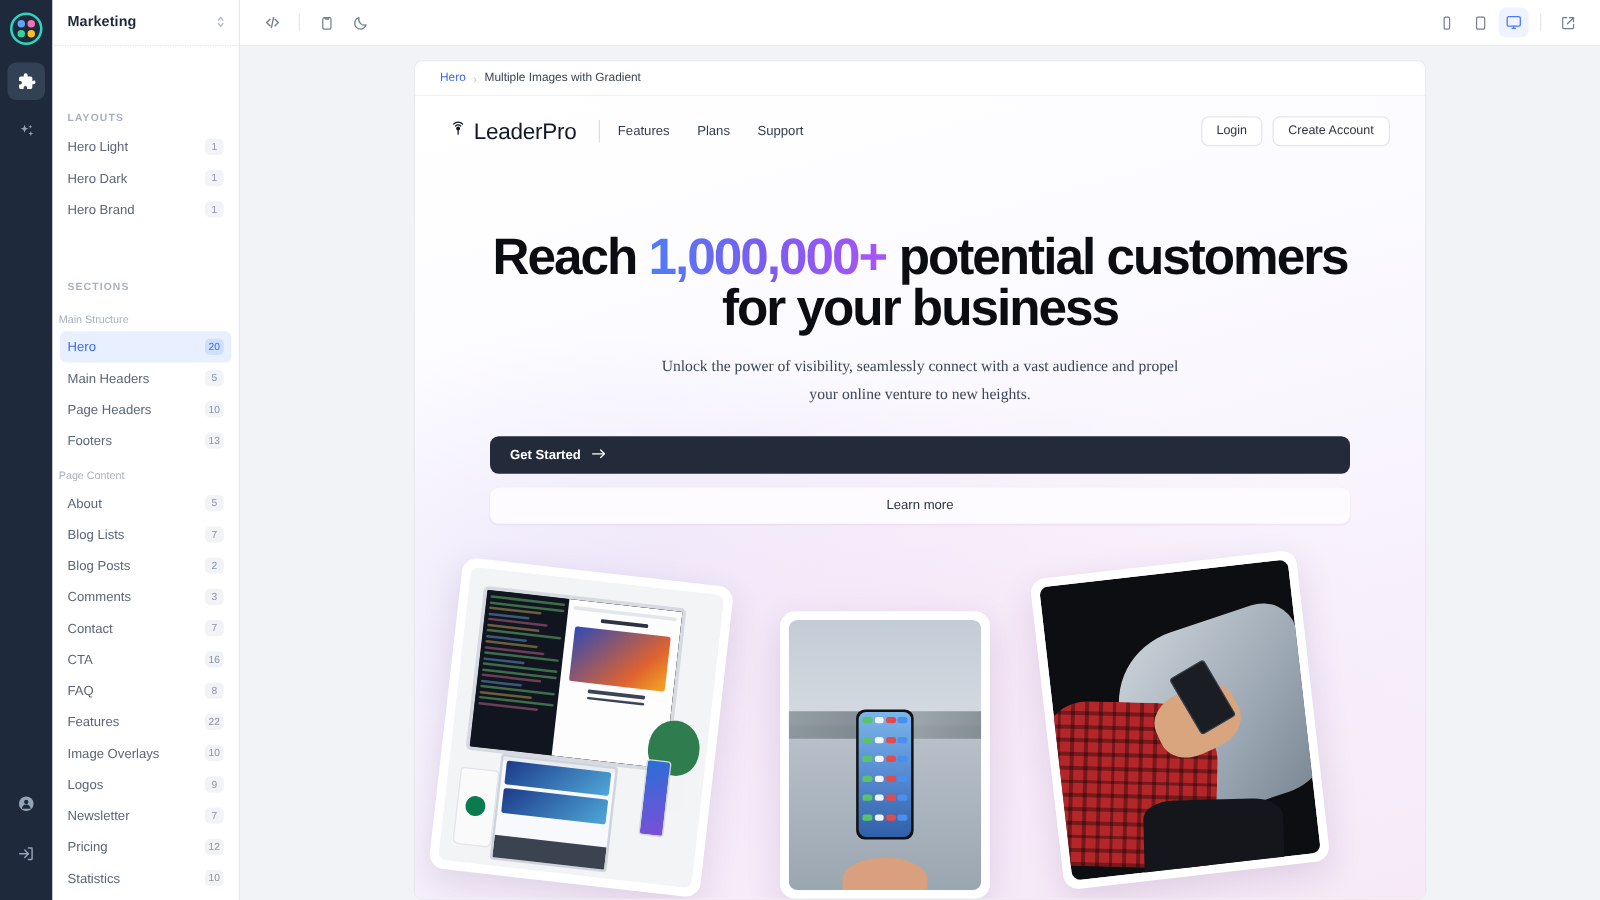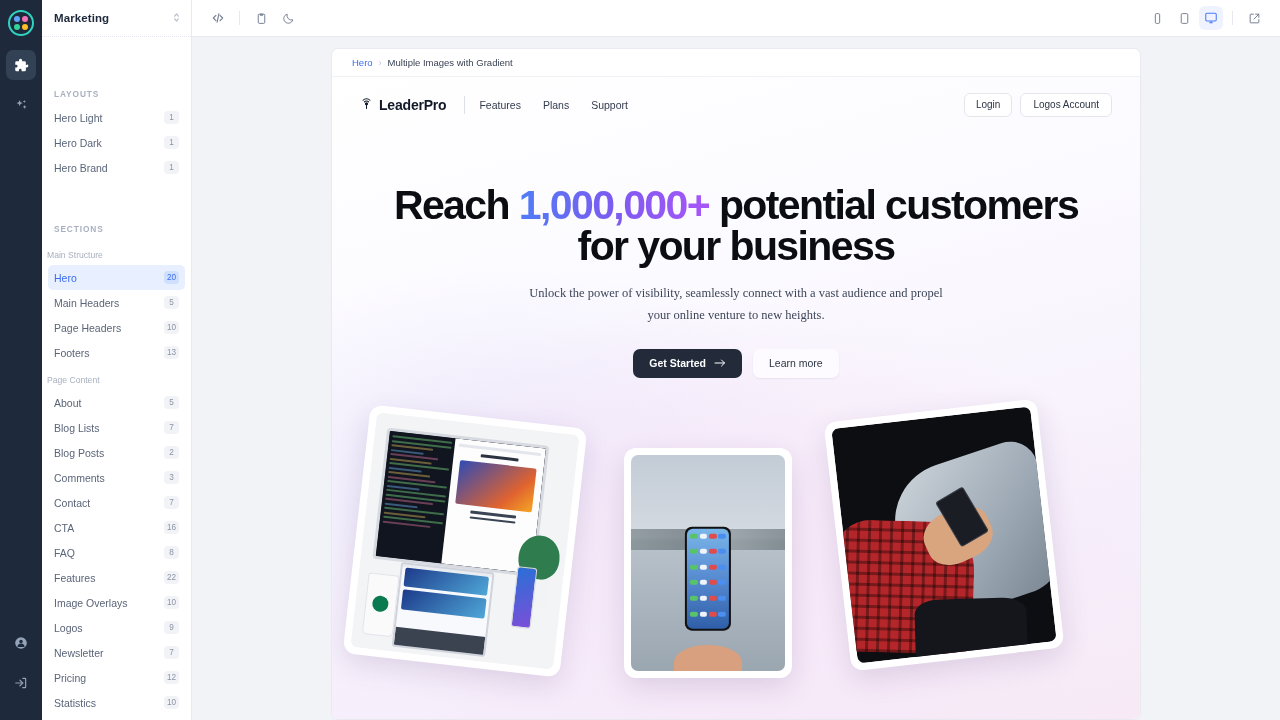--- a/index.html
+++ b/index.html
@@ -134,7 +134,7 @@
     display: flex; align-items: center; padding: 16px 28px 0 28px;
   }
   .brand { display: flex; align-items: center; gap: 6px; }
-  .brand-name { font-size: 14px; font-weight: bold; color: #111827; letter-spacing: -.2px; }
+  .brand-name { font-size: 18px; font-weight: normal; color: #111827; letter-spacing: -.2px; }
   .nav-div { width: 1px; height: 18px; background: #dcdfe6; margin: 0 14px 0 18px; }
   .nav-links { display: flex; gap: 22px; }
   .nav-link { font-size: 10.5px; color: #333c4d; font-weight: 500; }

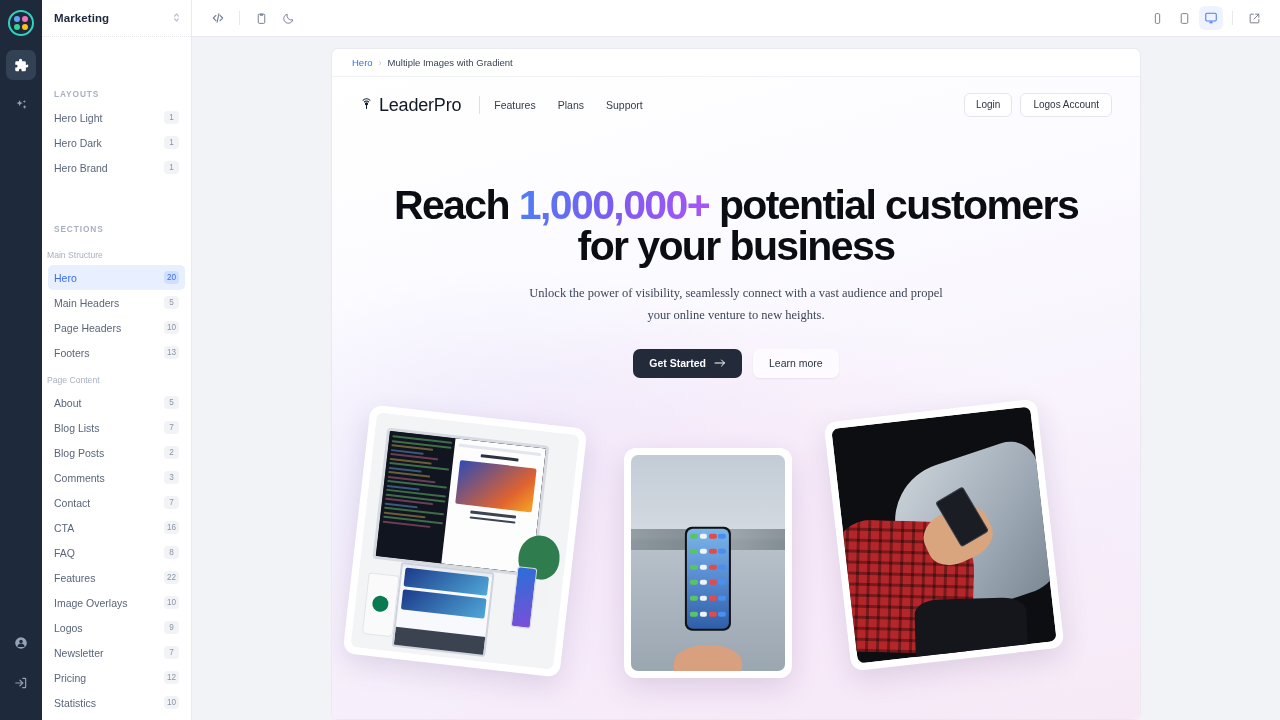--- a/index.html
+++ b/index.html
@@ -521,7 +521,7 @@
             </div>
             <div class="nav-actions">
               <div class="btn-login">Login</div>
-              <div class="btn-create">Logos Account</div>
+              <div class="btn-create">Create Account</div>
             </div>
           </div>
 

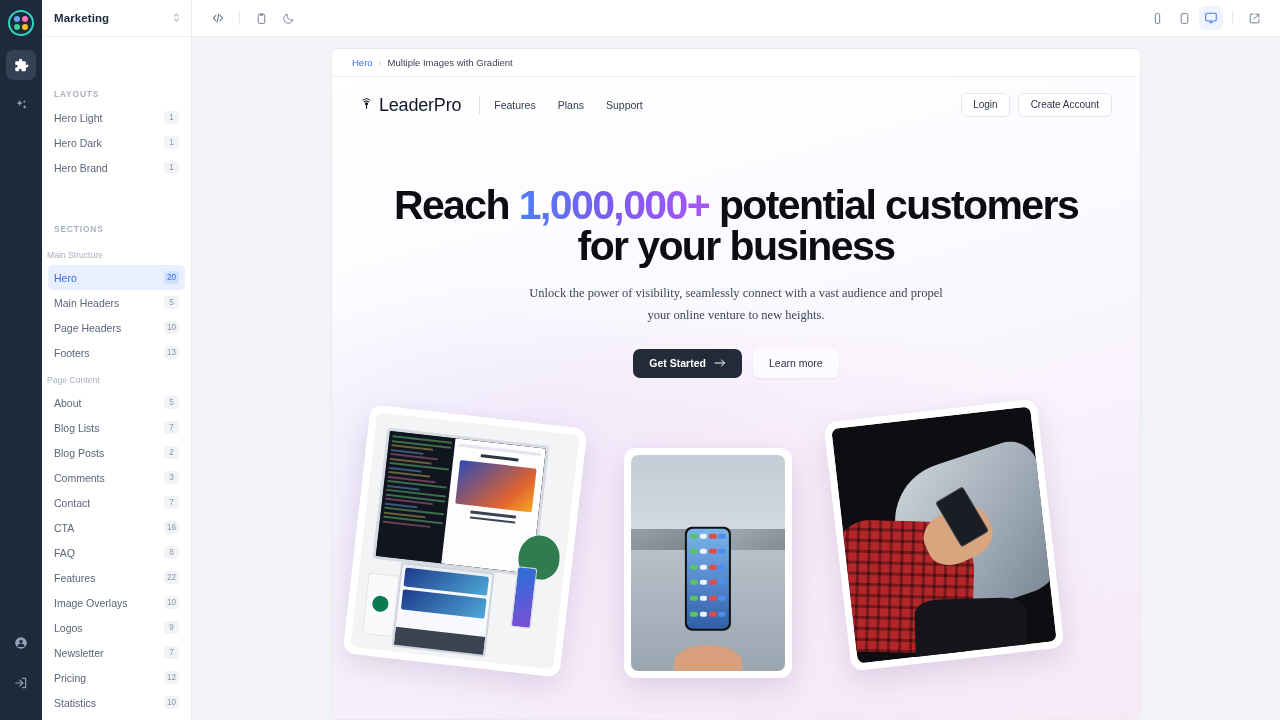--- a/index.html
+++ b/index.html
@@ -160,7 +160,7 @@
     margin-top: 16px; font-size: 12.5px; line-height: 1.75;
     color: #3d4658; max-width: 420px; margin-left: auto; margin-right: auto; font-family: Liberation Serif, serif;
   }
-  .cta-row { margin-top: 22px; display: flex; justify-content: center; gap: 11px; }
+  .cta-row { margin-top: 22px; display: flex; justify-content: center; gap: 11px; flex-direction: column; }
   .btn-primary {
     background: #232b3b; color: #fff; border-radius: 7px;
     font-size: 10.5px; font-weight: bold; padding: 9px 16px;

